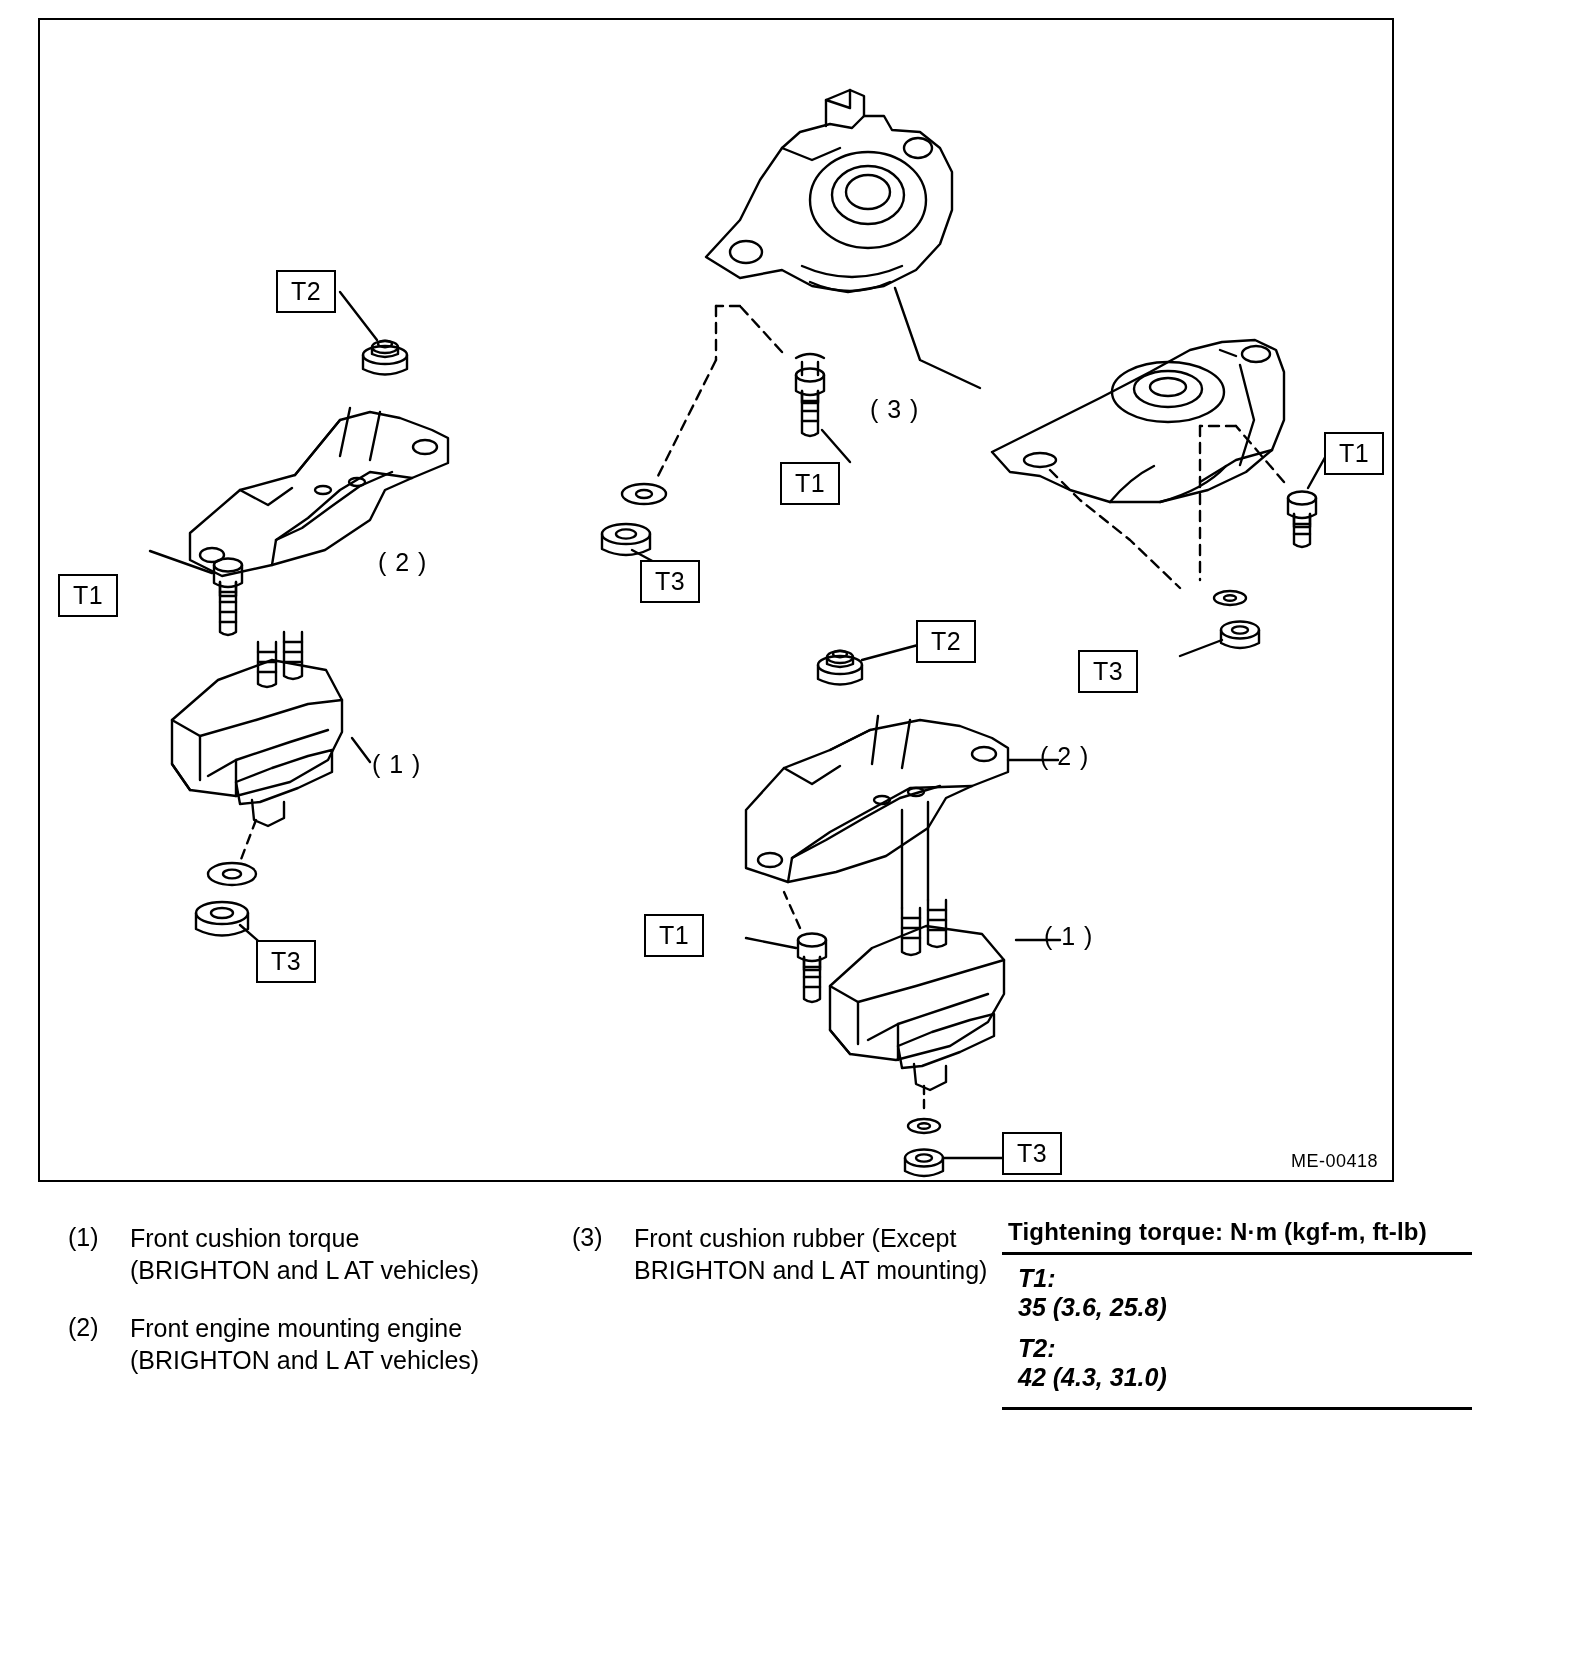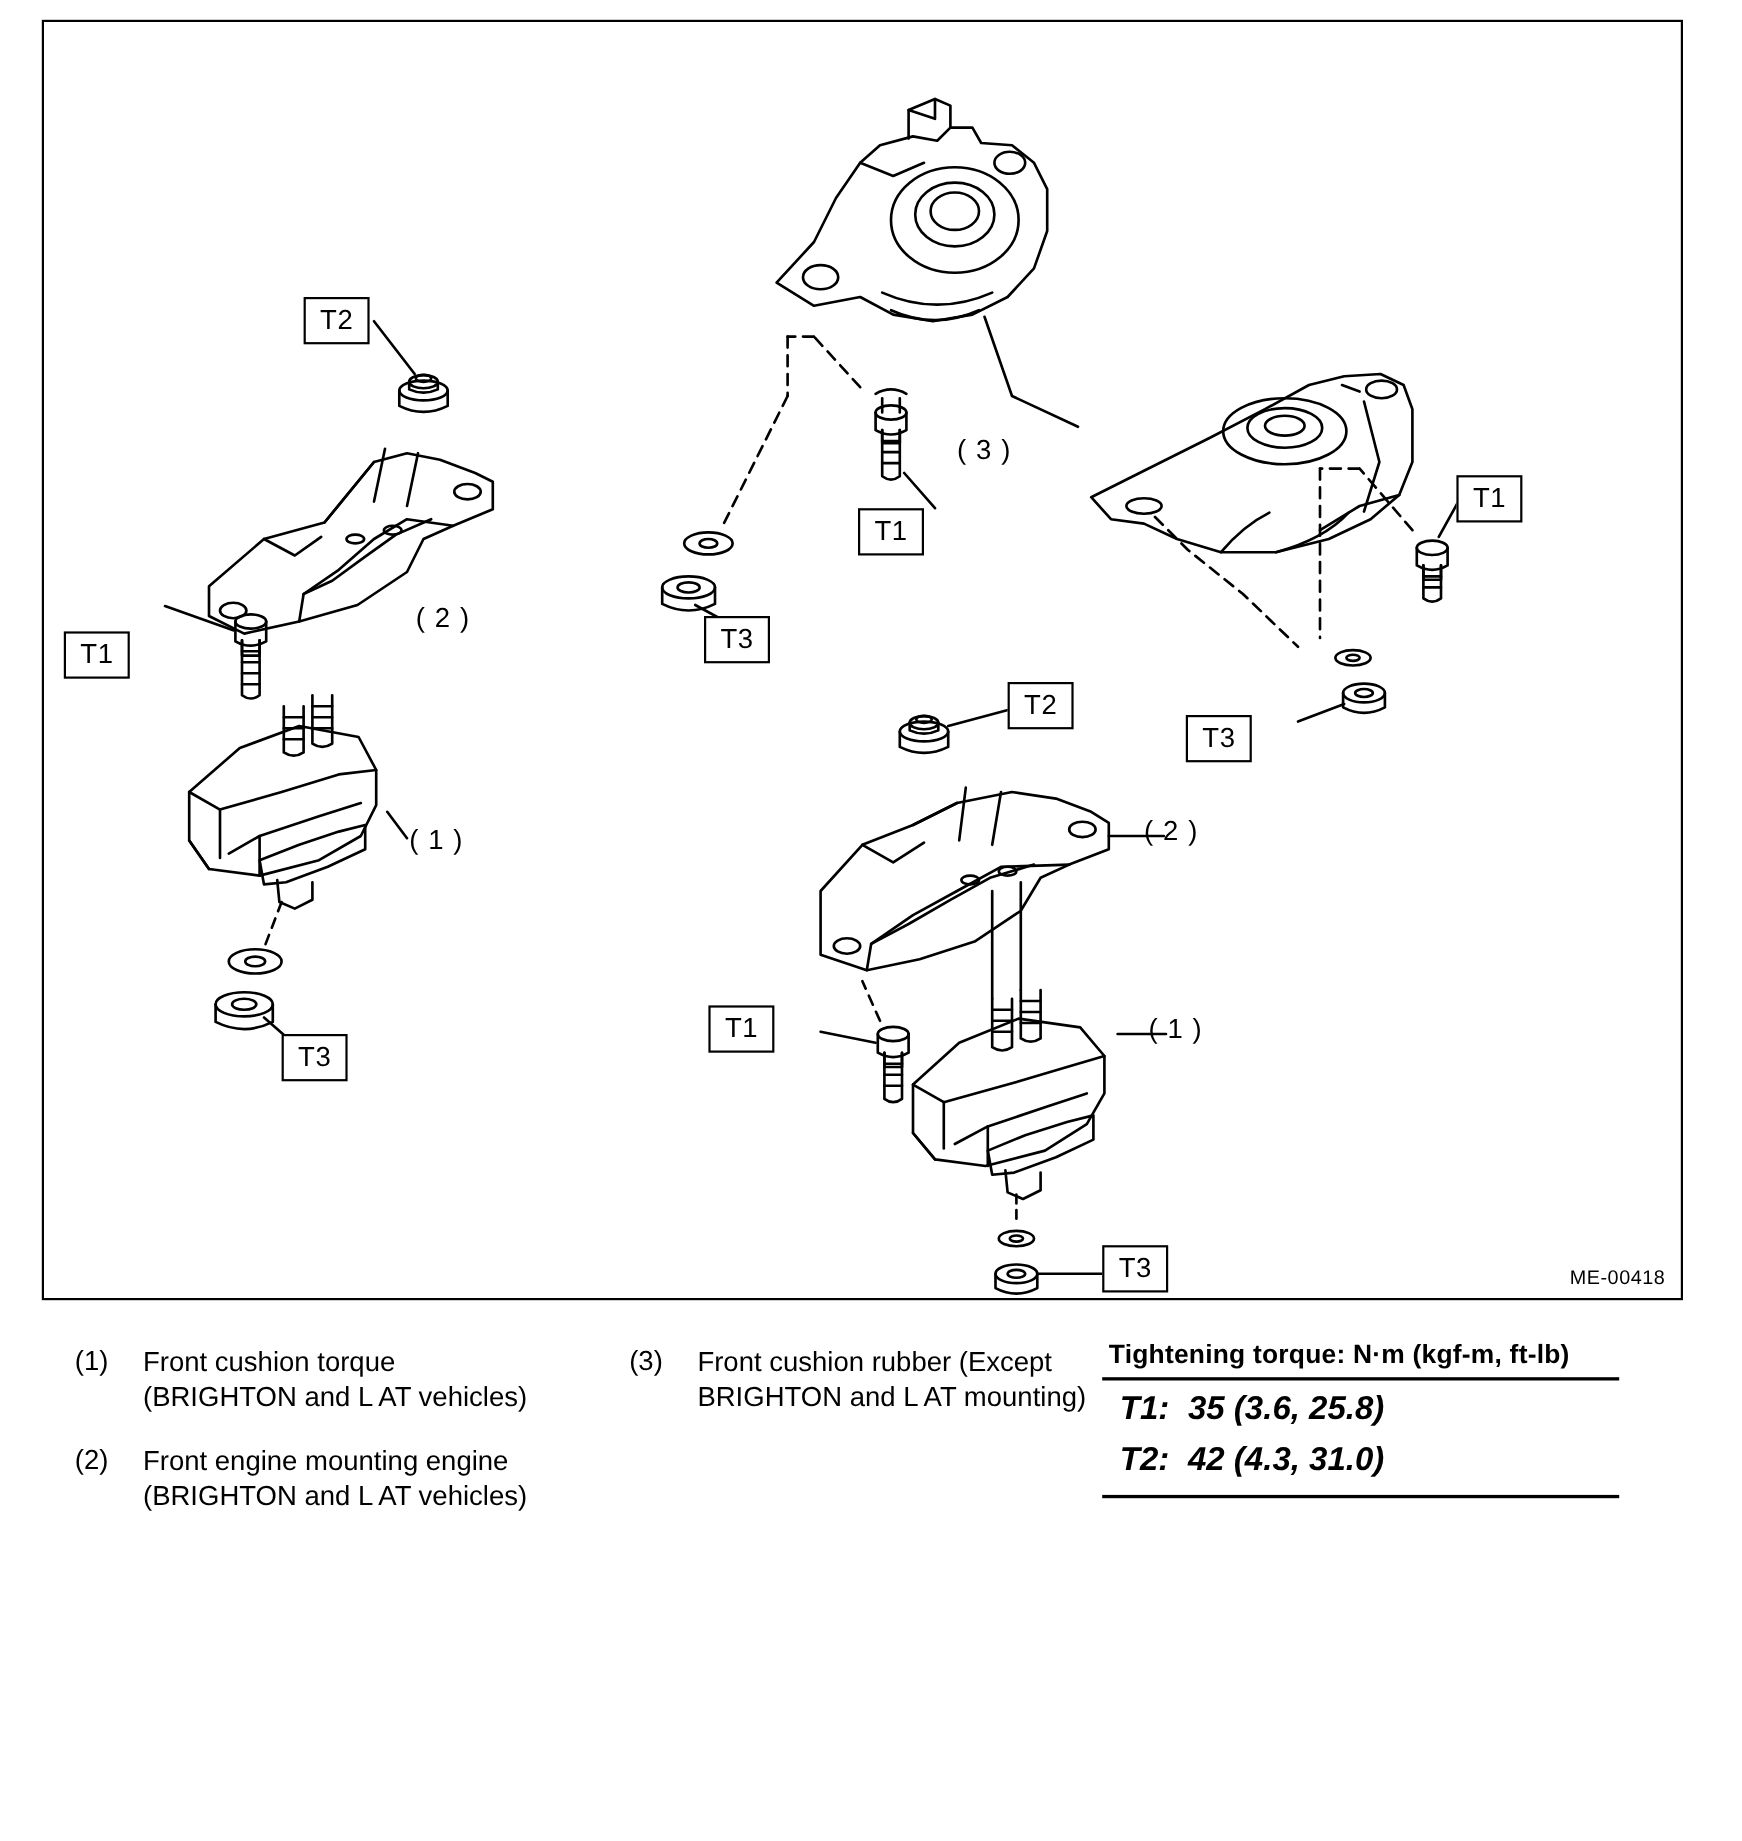--- a/index.html
+++ b/index.html
@@ -28,7 +28,7 @@
     position: absolute;
     left: 38px;
     top: 18px;
-    width: 1492px;
+    width: 1356px;
     height: 1164px;
     border: 2px solid #000;
     box-sizing: border-box;

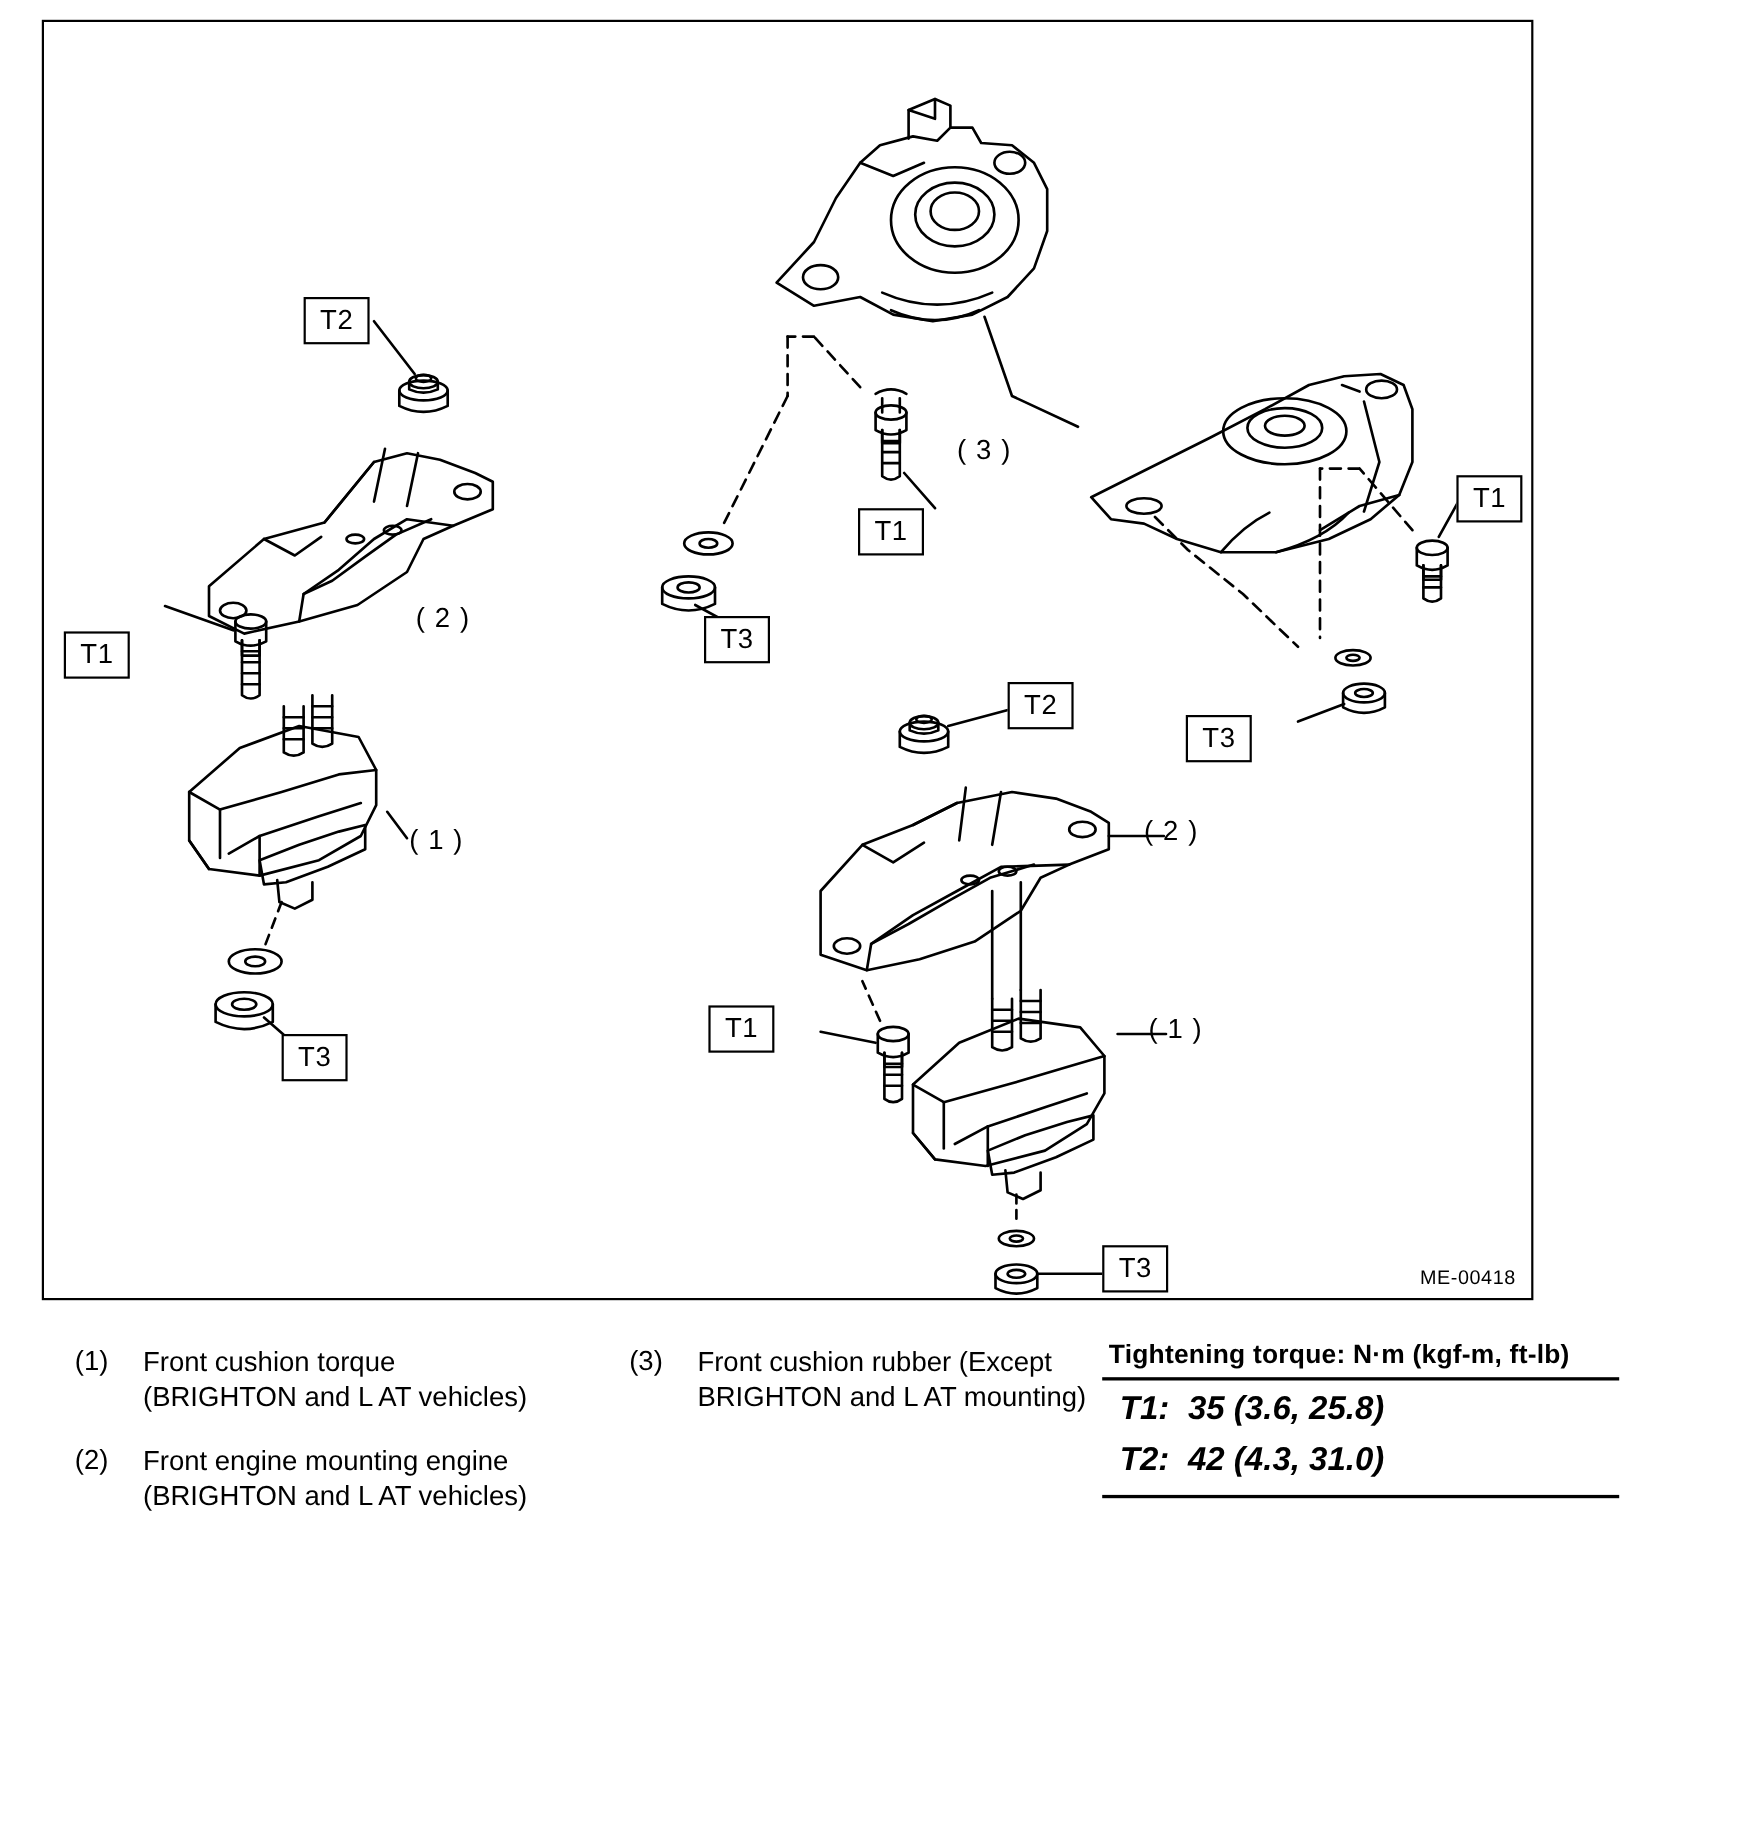--- a/index.html
+++ b/index.html
@@ -123,9 +123,10 @@
   .torque-row {
     display: flex;
     padding: 9px 0 3px 16px;
-    font-size: 30px;
+    font-size: 25px;
     font-style: italic;
     font-weight: bold;
+    flex-direction: column;
   }
   .torque-key { width: 62px; }
   .torque-val { }

